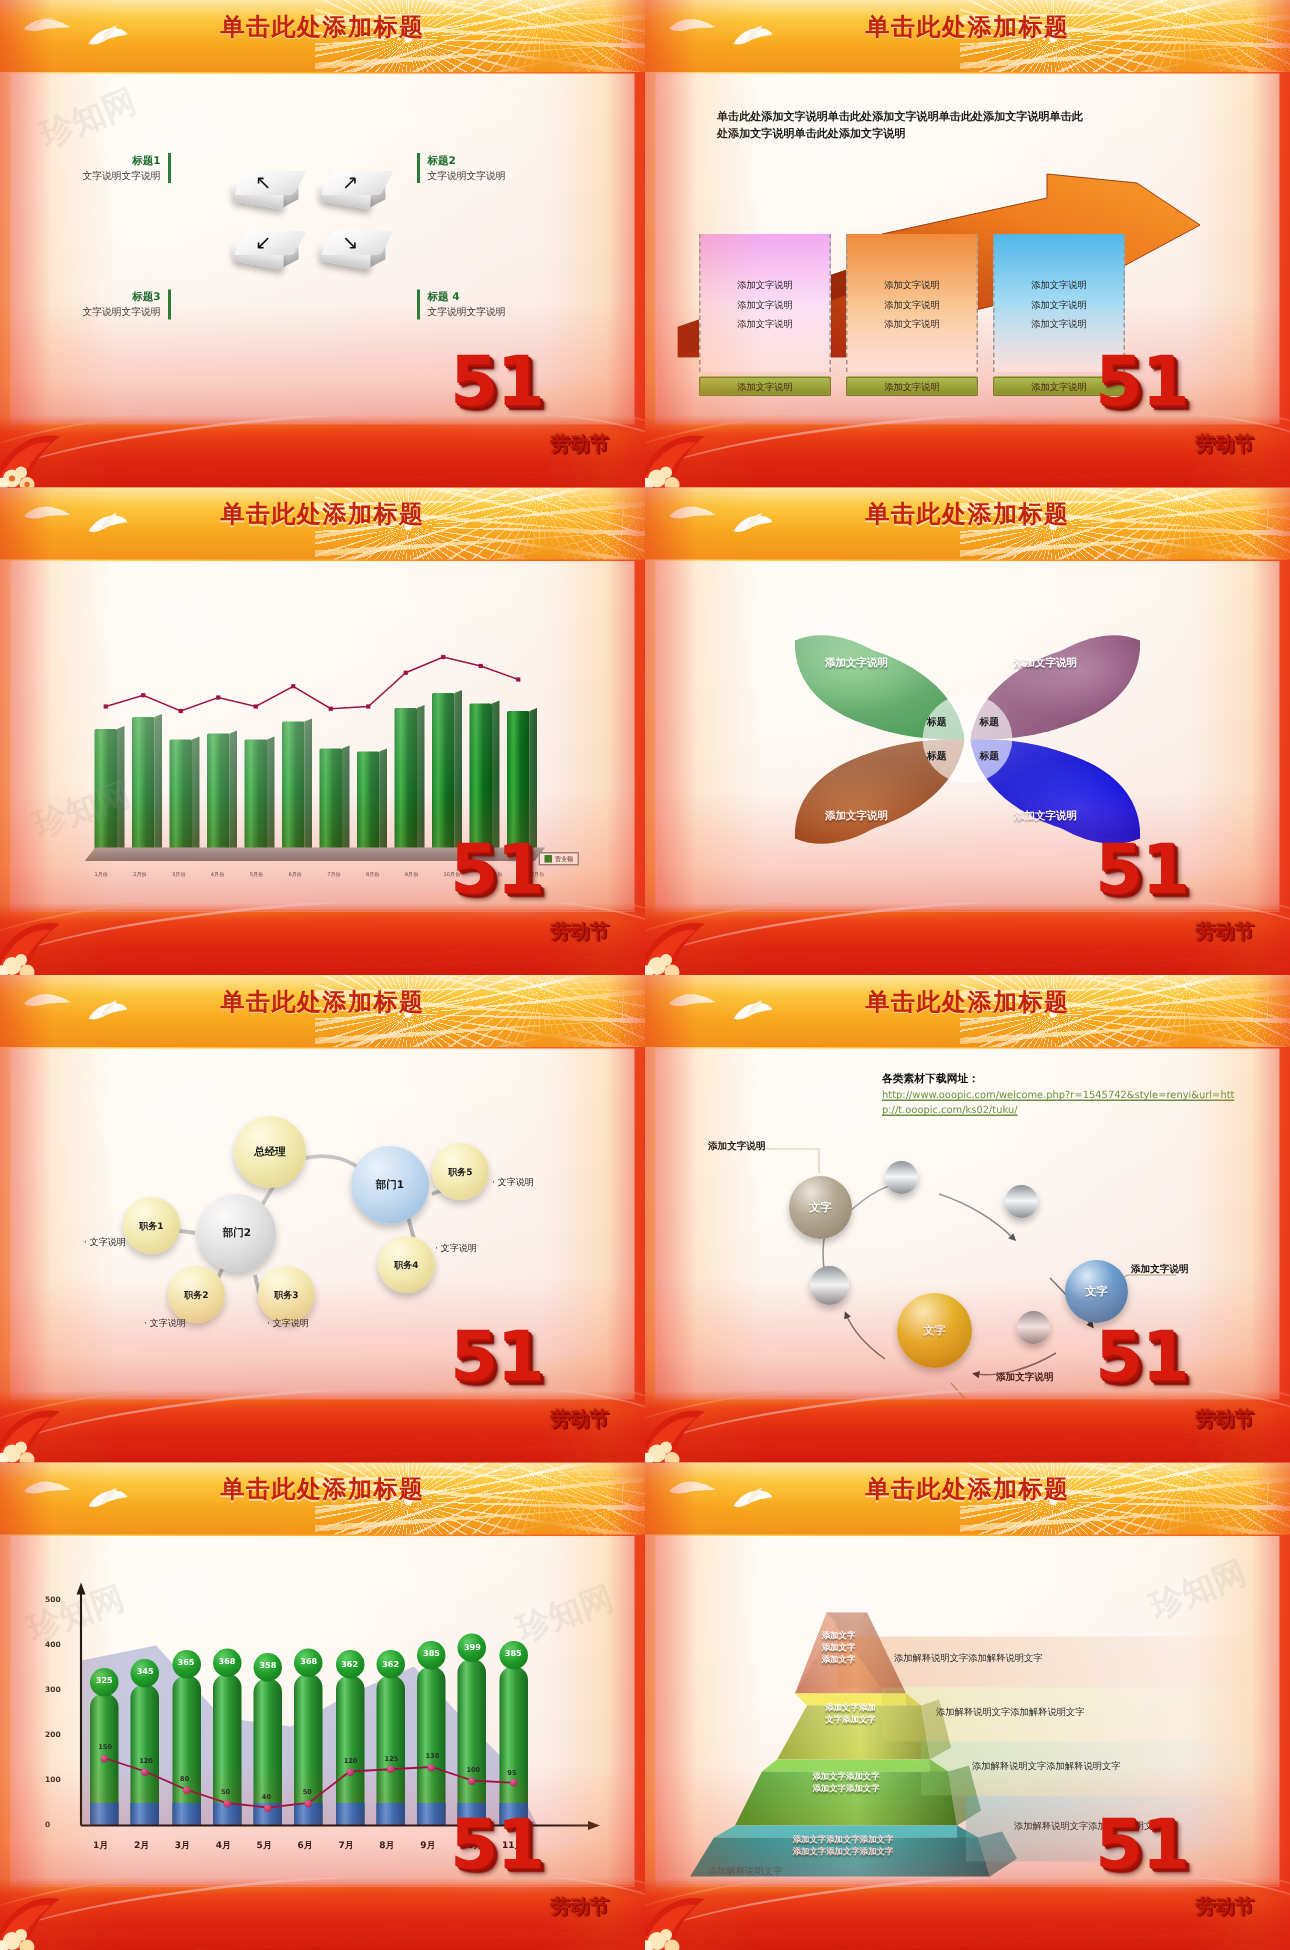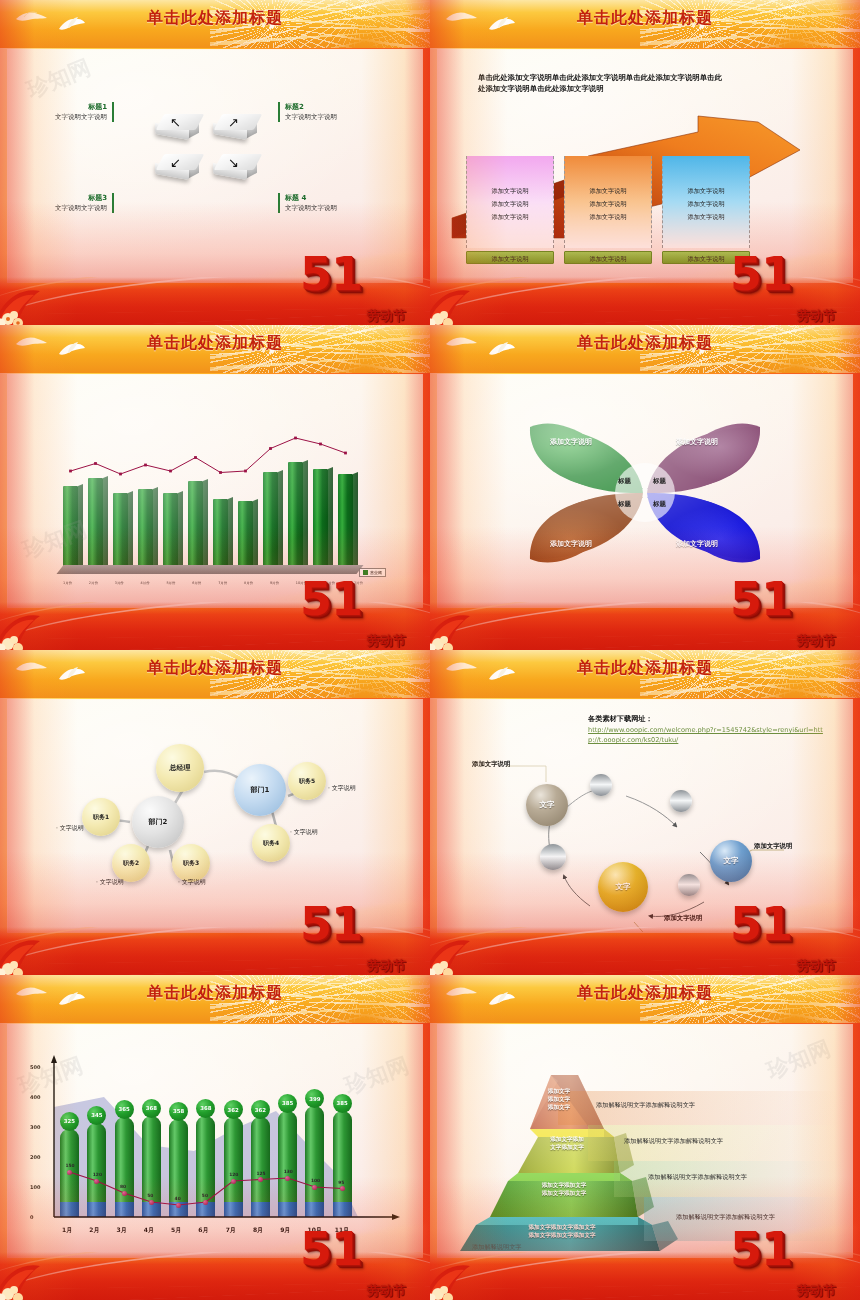--- a/index.html
+++ b/index.html
@@ -95,7 +95,7 @@
     position:absolute; left:-6px; bottom:-2px; width:78px; height:48px; z-index:6;
   }
   .logo51{
-    position:absolute; right:22px; bottom:2px; z-index:7; width:108px; height:72px;
+    position:absolute; right:22px; bottom:22px; z-index:7; width:108px; height:72px;
   }
   .logo51 .num{
     font-size:46px; font-weight:bold; color:#d61a0c; line-height:1;

